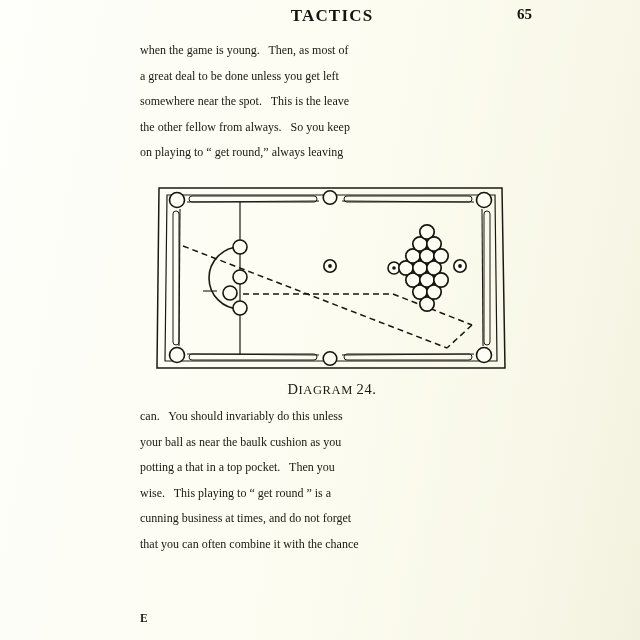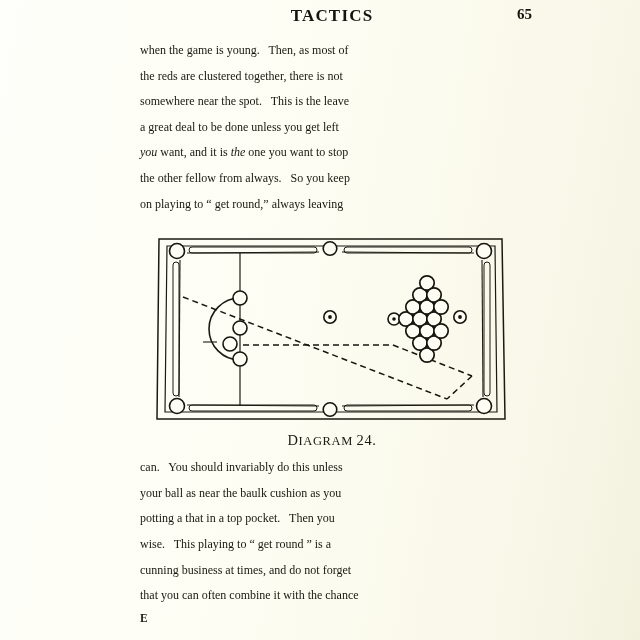--- a/index.html
+++ b/index.html
@@ -121,7 +121,6 @@
 
     <p class="para" id="para-top">
       <span class="ln">when the game is young.   Then, as most of</span>
-      <span class="ln">the reds are clustered together, there is not</span>
       <span class="ln">somewhere near the spot.   This is the leave</span>
       <span class="ln">a great deal to be done unless you get left</span>
       <span class="ln"><em>you</em><span> want, and it is </span><em>the</em><span> one you want to stop</span></span>

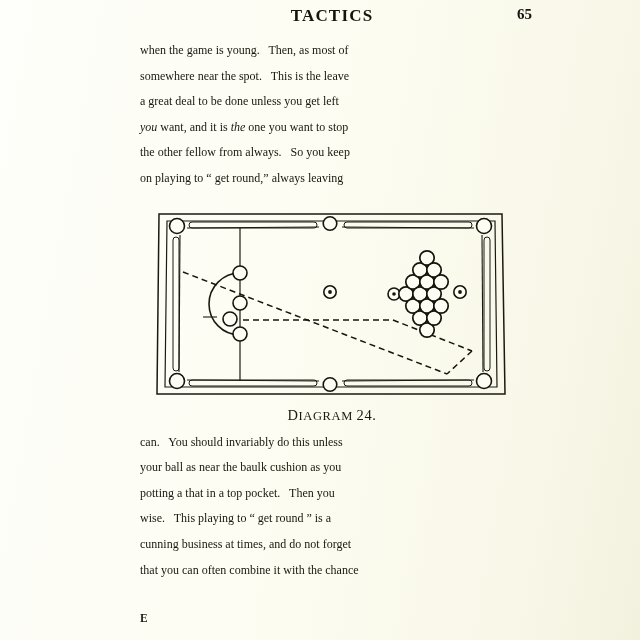--- a/index.html
+++ b/index.html
@@ -121,8 +121,8 @@
 
     <p class="para" id="para-top">
       <span class="ln">when the game is young.   Then, as most of</span>
+      <span class="ln">a great deal to be done unless you get left</span>
       <span class="ln">somewhere near the spot.   This is the leave</span>
-      <span class="ln">a great deal to be done unless you get left</span>
       <span class="ln"><em>you</em><span> want, and it is </span><em>the</em><span> one you want to stop</span></span>
       <span class="ln">the other fellow from always.   So you keep</span>
       <span class="ln">on playing to “ get round,” always leaving</span>

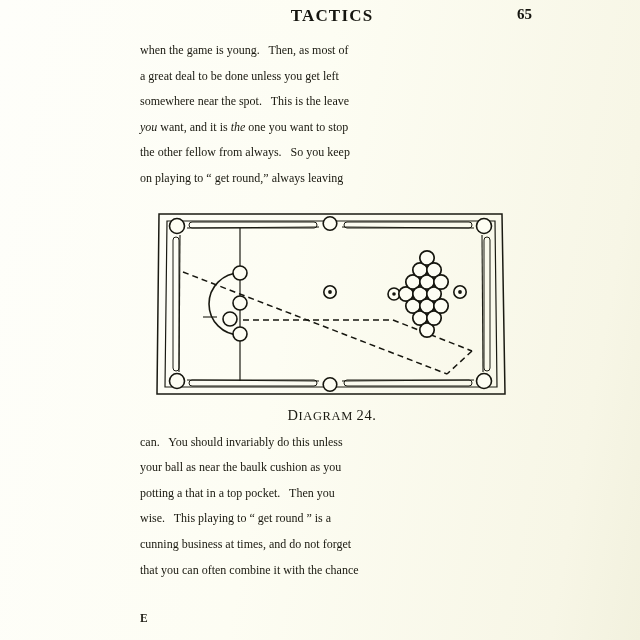--- a/index.html
+++ b/index.html
@@ -123,7 +123,6 @@
       <span class="ln">when the game is young.   Then, as most of</span>
       <span class="ln">a great deal to be done unless you get left</span>
       <span class="ln">somewhere near the spot.   This is the leave</span>
-      <span class="ln"><em>you</em><span> want, and it is </span><em>the</em><span> one you want to stop</span></span>
       <span class="ln">the other fellow from always.   So you keep</span>
       <span class="ln">on playing to “ get round,” always leaving</span>
     </p>

